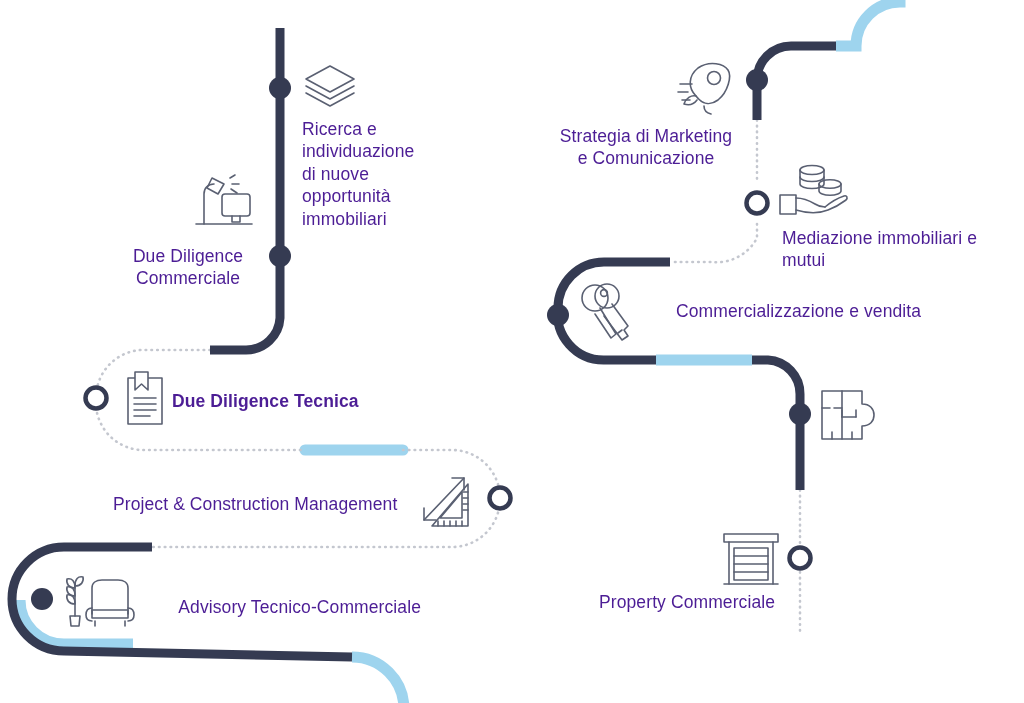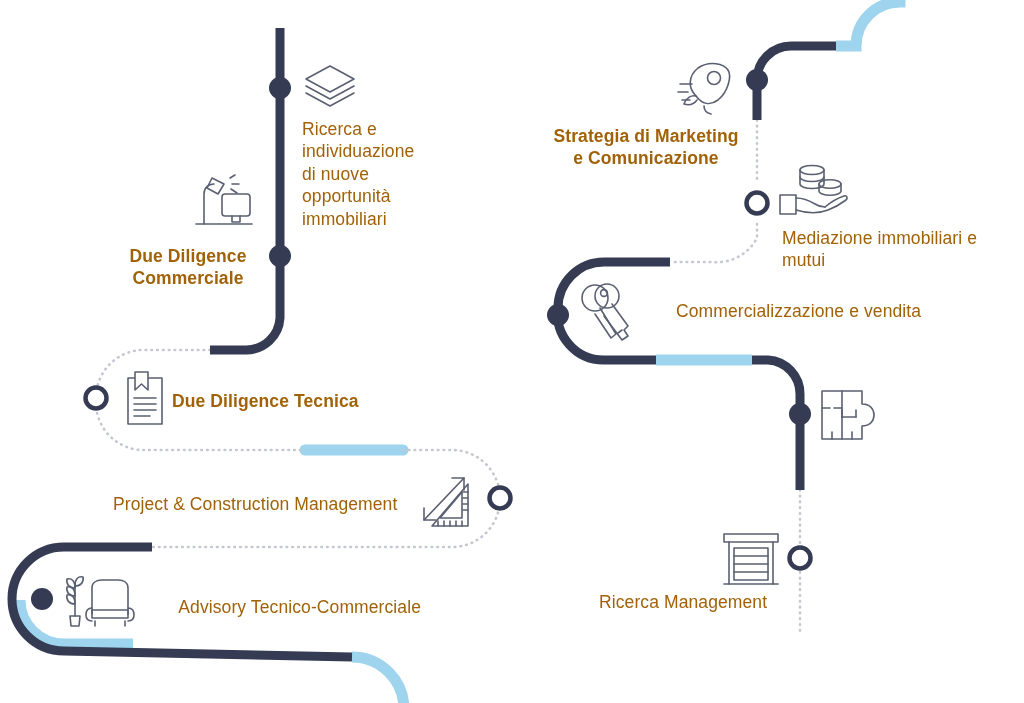--- a/index.html
+++ b/index.html
@@ -26,7 +26,7 @@
   }
   .node-label {
     position: absolute;
-    color: #a16207;
+    color: #4c1d95;
     font-family: "Liberation Sans", sans-serif;
     font-size: 17.5px;
     line-height: 1.28;

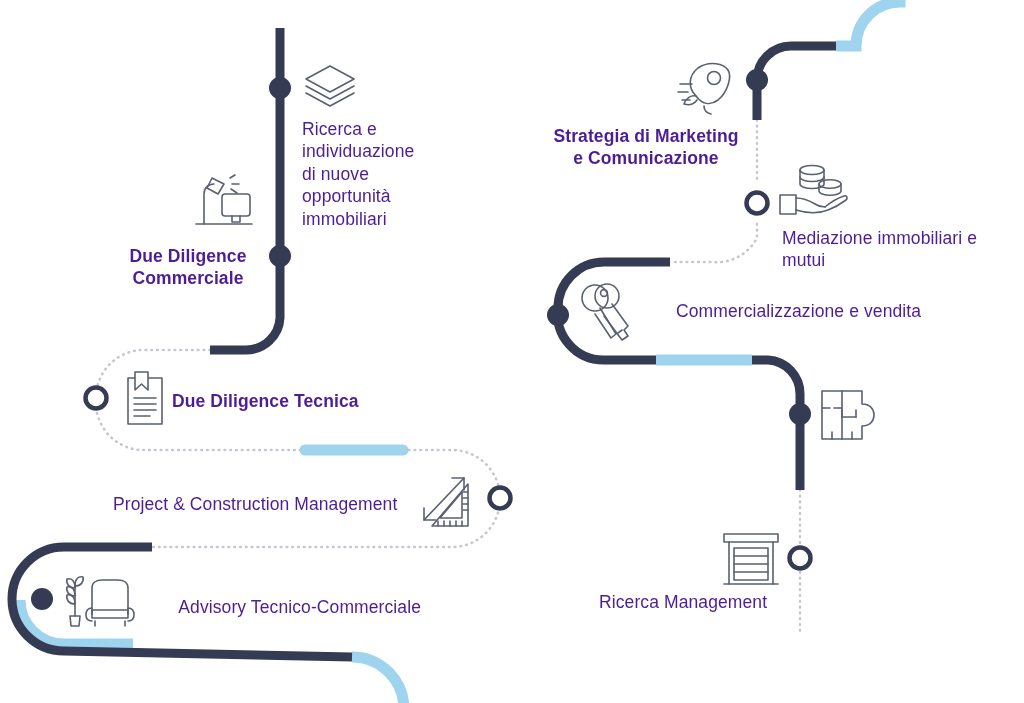--- a/index.html
+++ b/index.html
@@ -35,7 +35,7 @@
     pointer-events: auto;
   }
   .lbl-right  { text-align: left; }
-  .lbl-center { text-align: center; font-weight: bold; }
+  .lbl-center { text-align: center; }
 
   .icon-box {
     position: absolute;

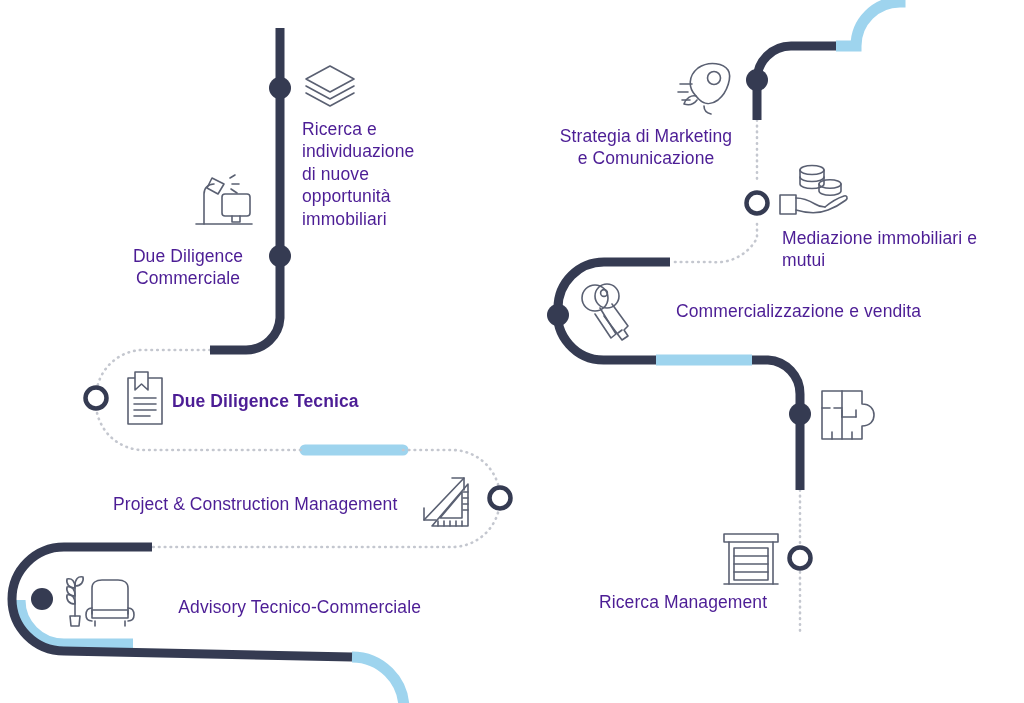--- a/index.html
+++ b/index.html
@@ -239,7 +239,7 @@
   <div class="node-label lbl-right" style="left:676px; top:300px; width:250px;">Commercializzazione e vendita</div>
 
 
-  <div class="node-label lbl-right" style="left:599px; top:591px; width:190px;">Ricerca Management</div>
+  <div class="node-label lbl-right" style="left:599px; top:591px; width:190px;">Property Commerciale</div>
 
 </div>
 

